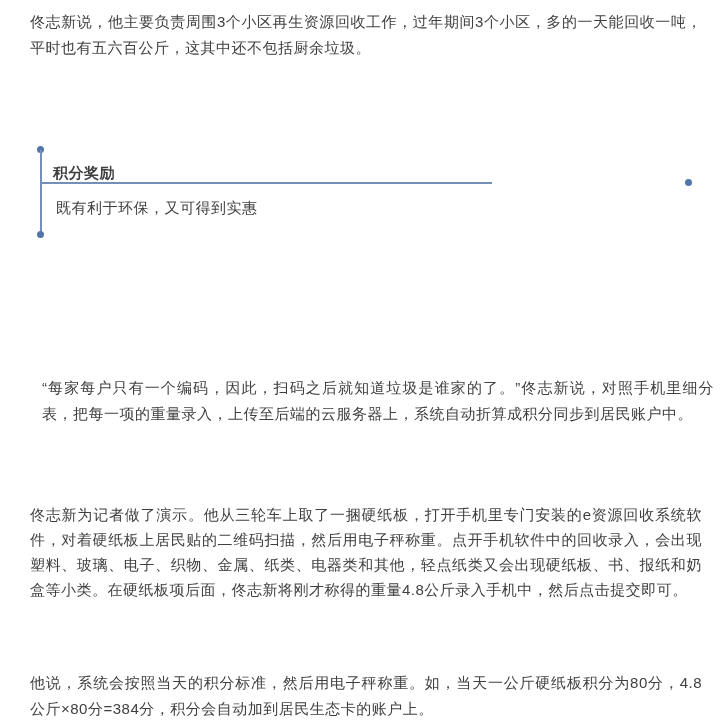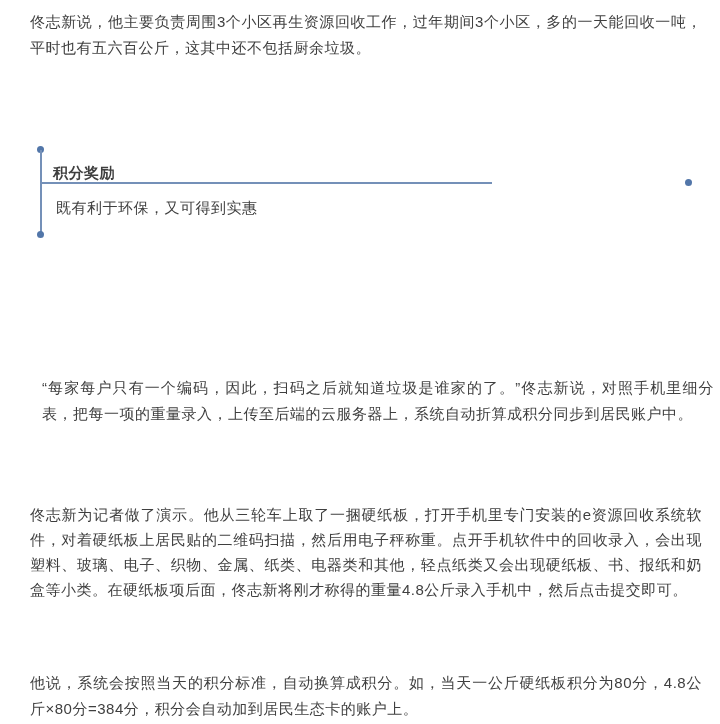--- a/index.html
+++ b/index.html
@@ -104,7 +104,7 @@
 
   <p class="para" id="p4">佟志新为记者做了演示。他从三轮车上取了一捆硬纸板，打开手机里专门安装的e资源回收系统软件，对着硬纸板上居民贴的二维码扫描，然后用电子秤称重。点开手机软件中的回收录入，会出现塑料、玻璃、电子、织物、金属、纸类、电器类和其他，轻点纸类又会出现硬纸板、书、报纸和奶盒等小类。在硬纸板项后面，佟志新将刚才称得的重量4.8公斤录入手机中，然后点击提交即可。</p>
 
-  <p class="para" id="p5">他说，系统会按照当天的积分标准，自动换算成积分。如，当天一公斤硬纸板积分为80分，4.8公斤×80分=384分，积分会自动加到居民生态卡的账户上。</p>
+  <p class="para" id="p5">他说，系统会按照当天的积分标准，然后用电子秤称重。如，当天一公斤硬纸板积分为80分，4.8公斤×80分=384分，积分会自动加到居民生态卡的账户上。</p>
 
 </div>
 

